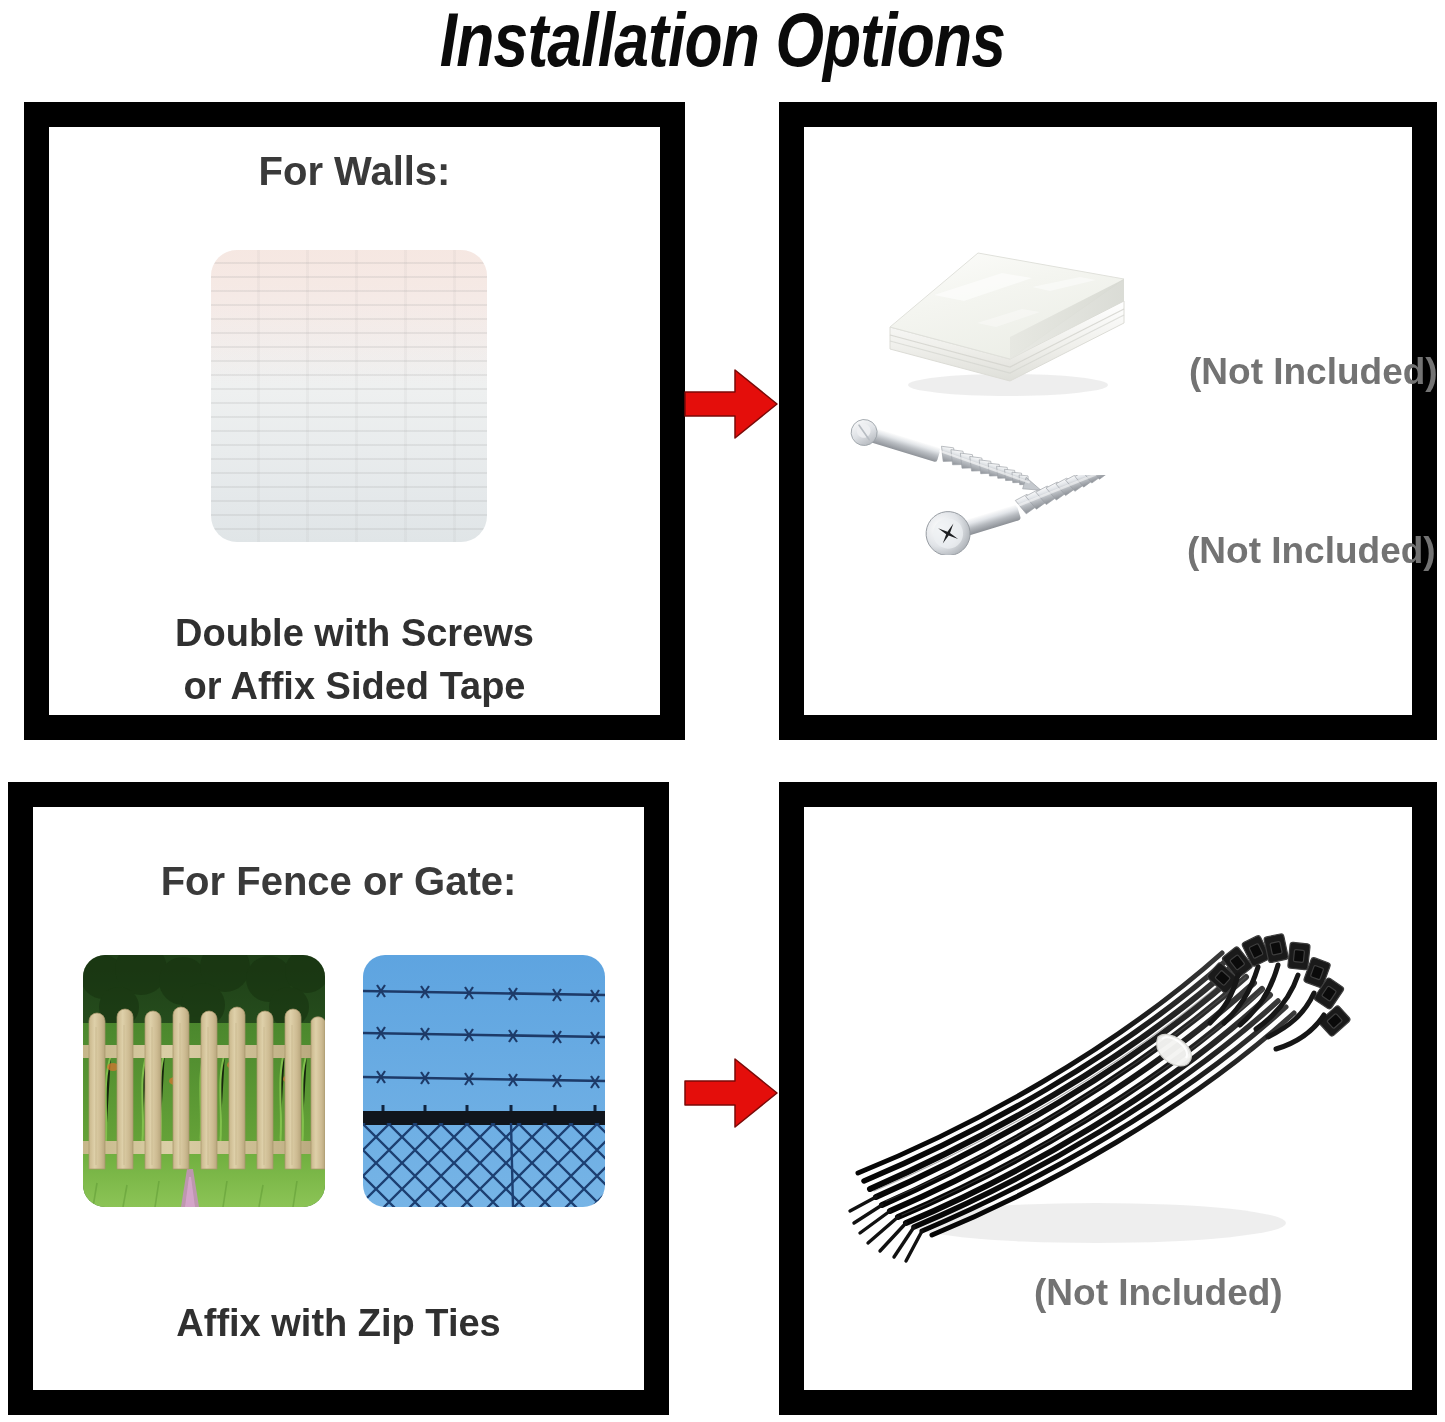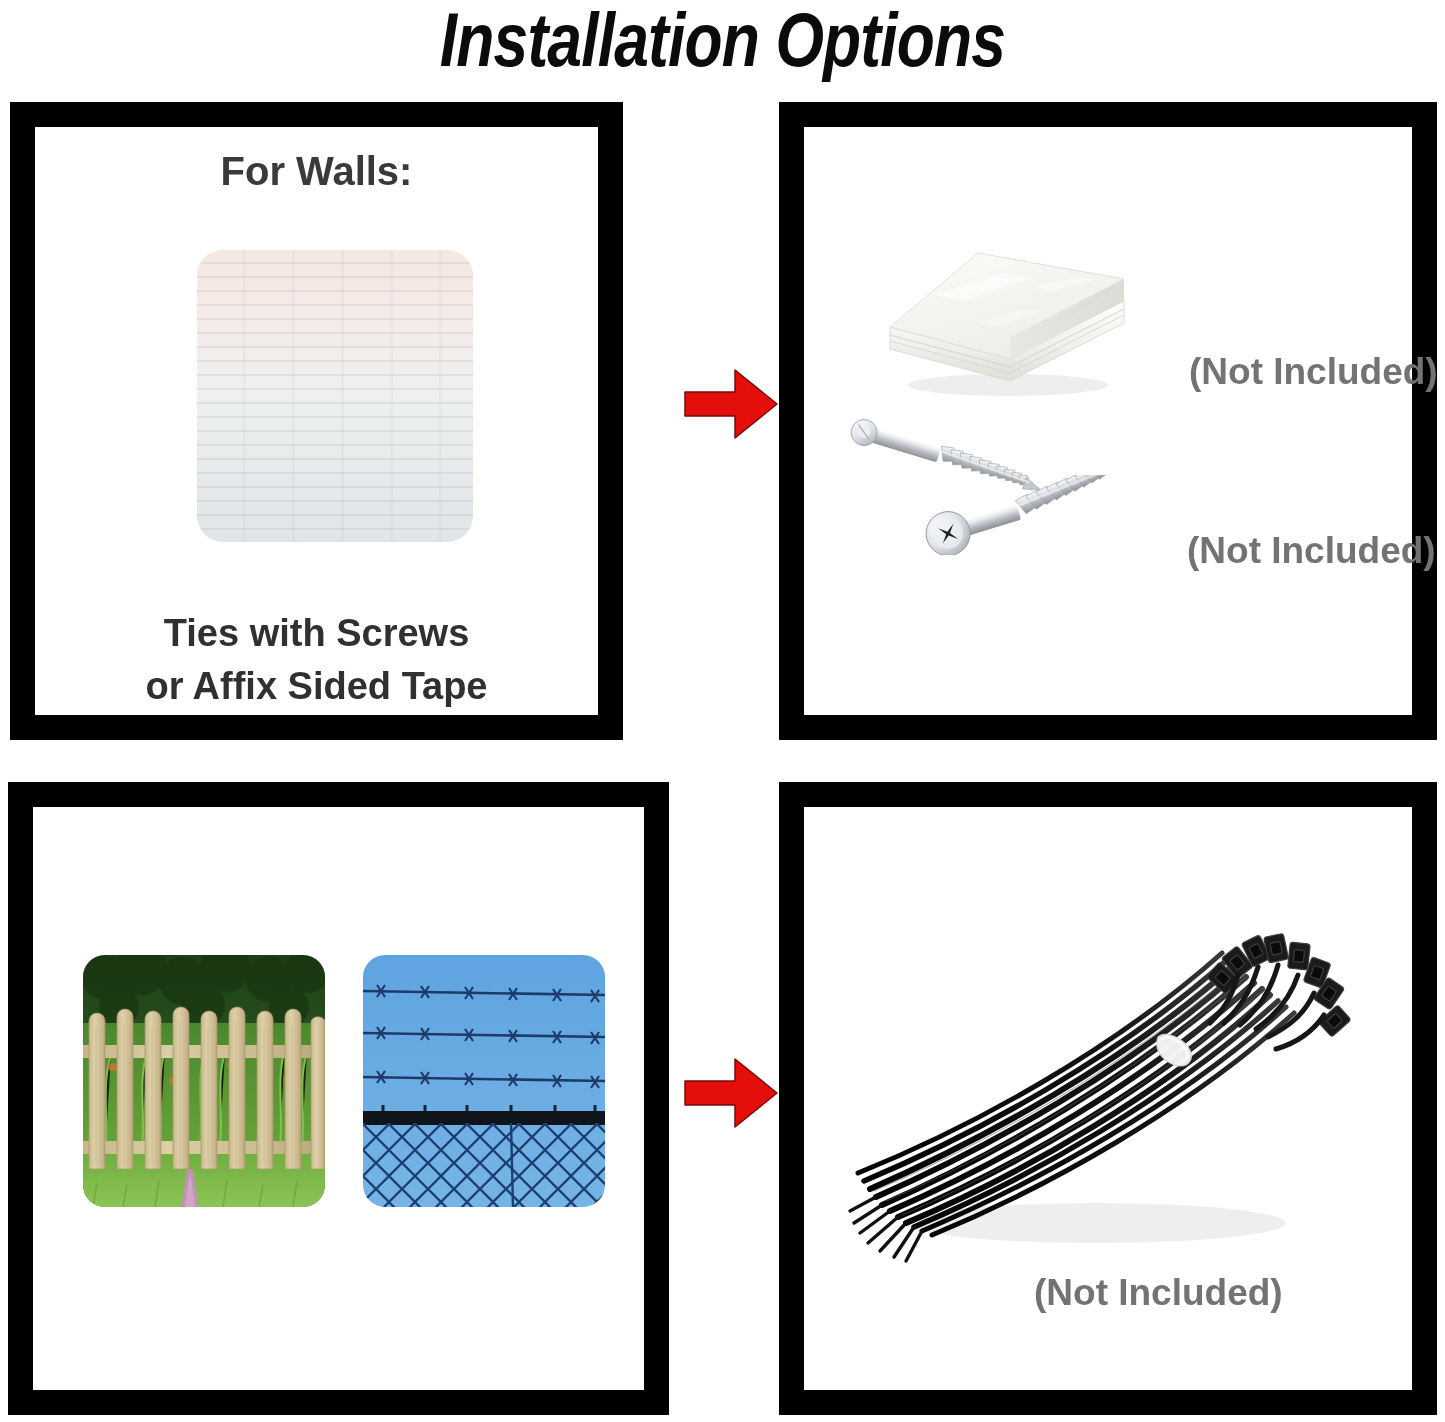--- a/index.html
+++ b/index.html
@@ -41,7 +41,7 @@
     border: 25px solid #000000;
     box-sizing: border-box;
   }
-  #panel-walls      { left: 10px;   top: 102px;  width: 613px; height: 638px; }
+  #panel-walls      { left: 24px;   top: 102px;  width: 661px; height: 638px; }
   #panel-hardware   { left: 779px; top: 102px;  width: 658px; height: 638px; }
   #panel-fence      { left: 8px;   top: 782px;  width: 661px; height: 633px; }
   #panel-zipties    { left: 779px; top: 782px;  width: 658px; height: 633px; }

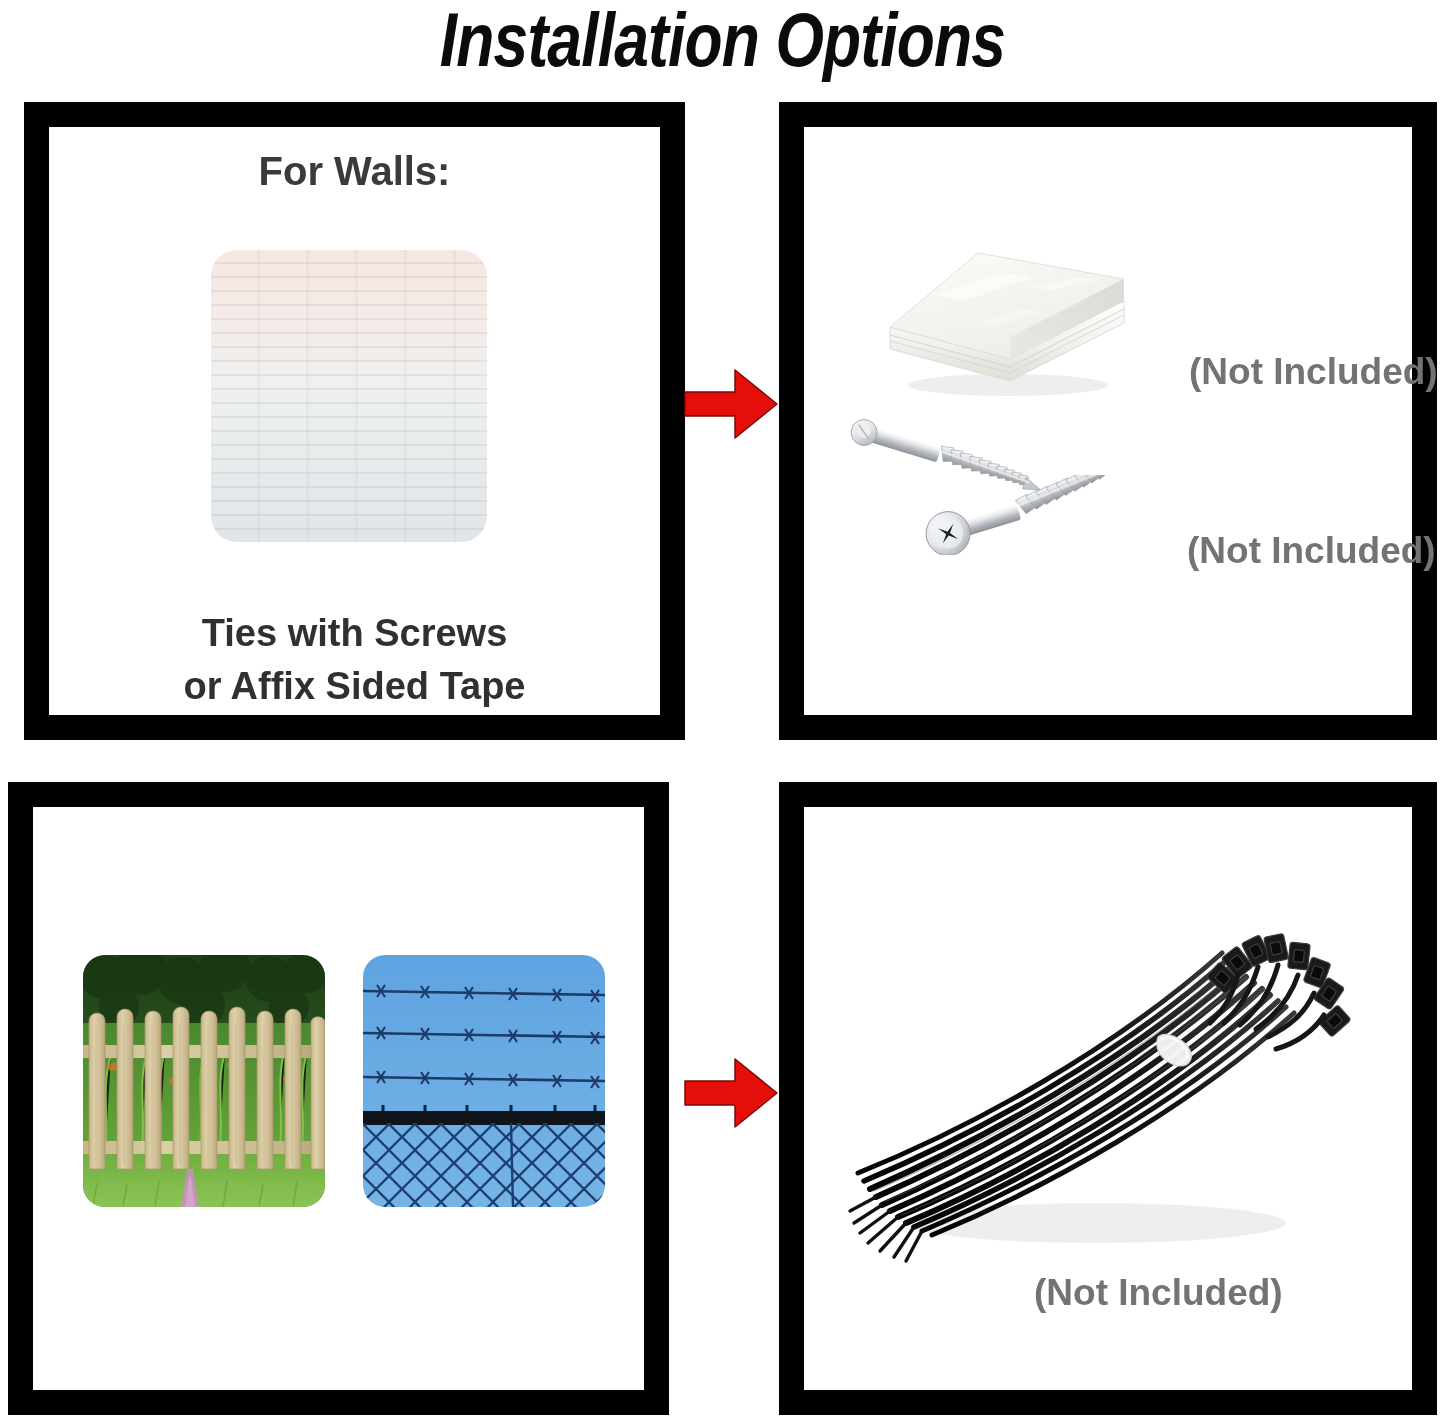--- a/index.html
+++ b/index.html
@@ -188,7 +188,7 @@
       <div class="brick-joints"></div>
     </div>
 
-    <div class="panel-caption" id="walls-caption-1">Ties with Screws</div>
+    <div class="panel-caption" id="walls-caption-1">Double with Screws</div>
     <div class="panel-caption" id="walls-caption-2">or Affix Sided Tape</div>
 
   </div>

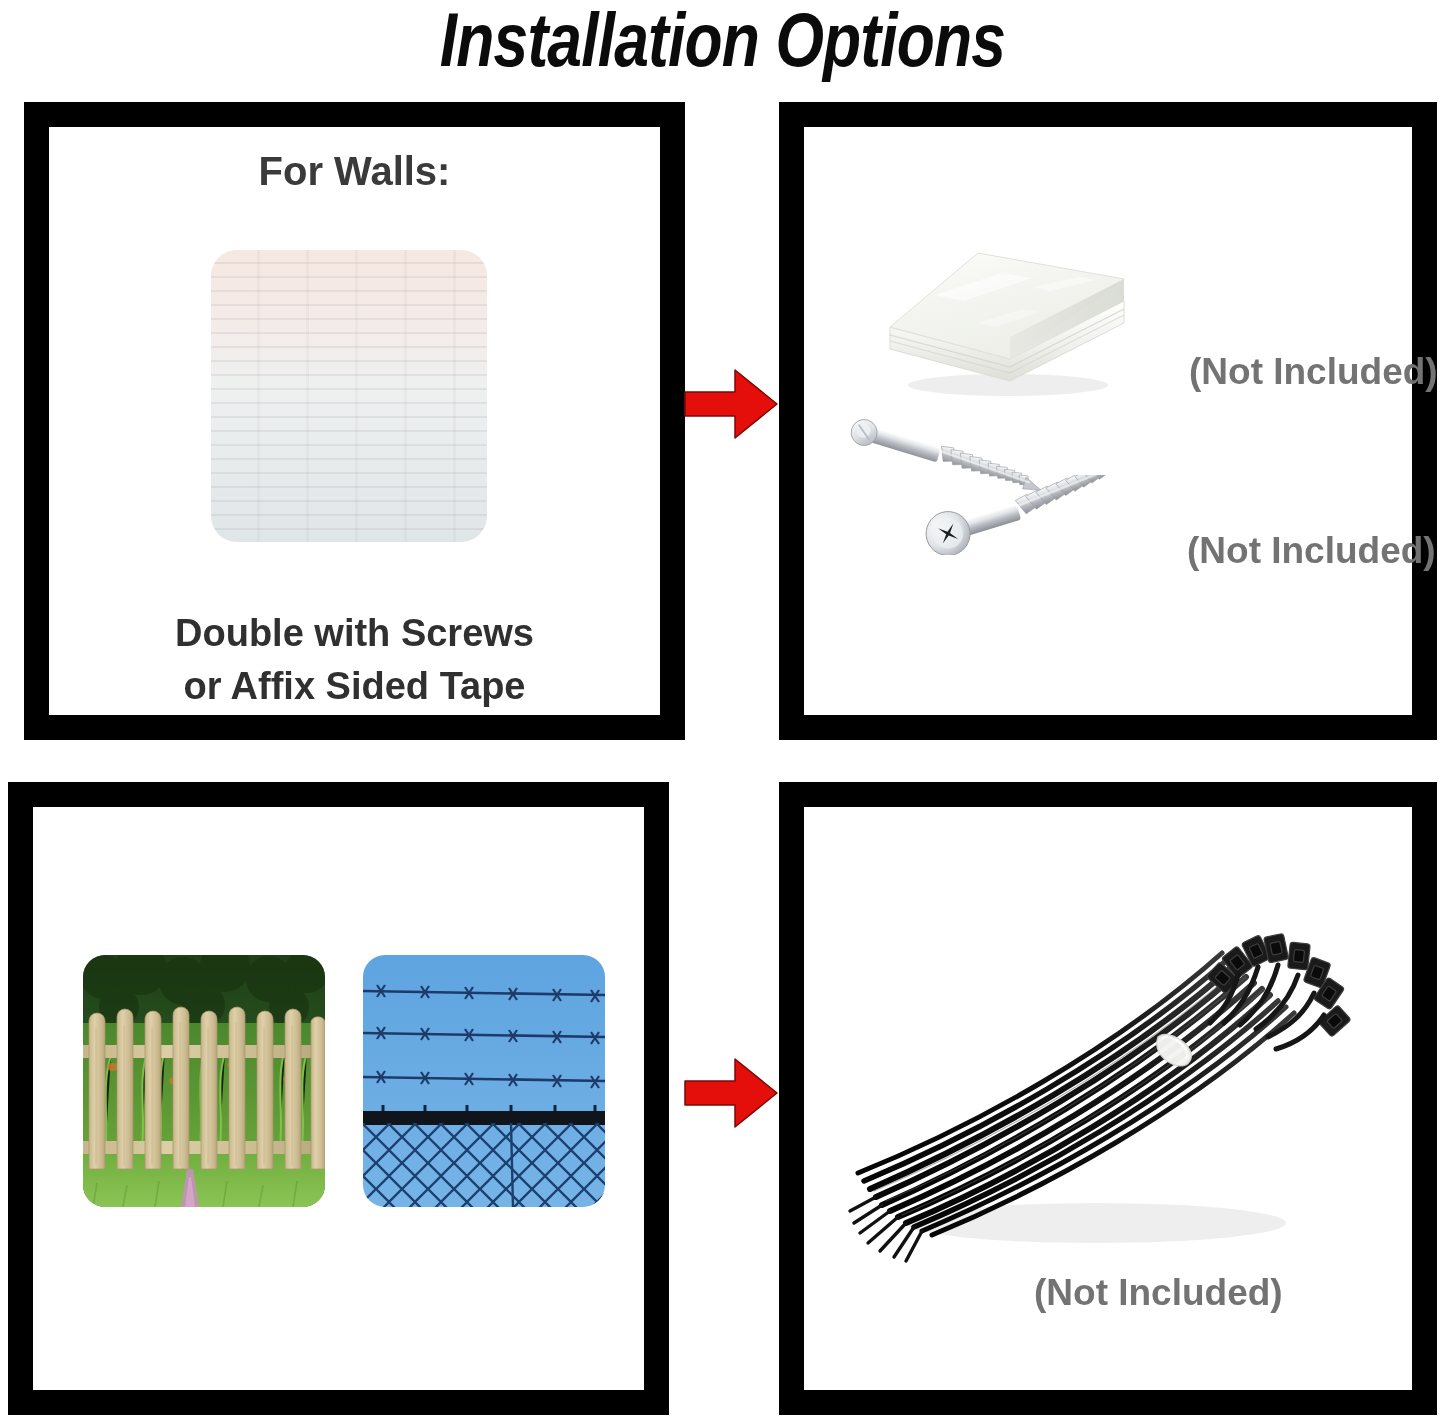--- a/index.html
+++ b/index.html
@@ -324,6 +324,7 @@
 <div class="panel" id="panel-fence">
   <div class="panel-inner">
 
+    <div class="panel-heading" id="fence-heading">For Fence or Gate:</div>
 
     <div class="photo" id="photo-picket">
       <svg viewBox="0 0 242 252" width="242" height="252" preserveAspectRatio="none">

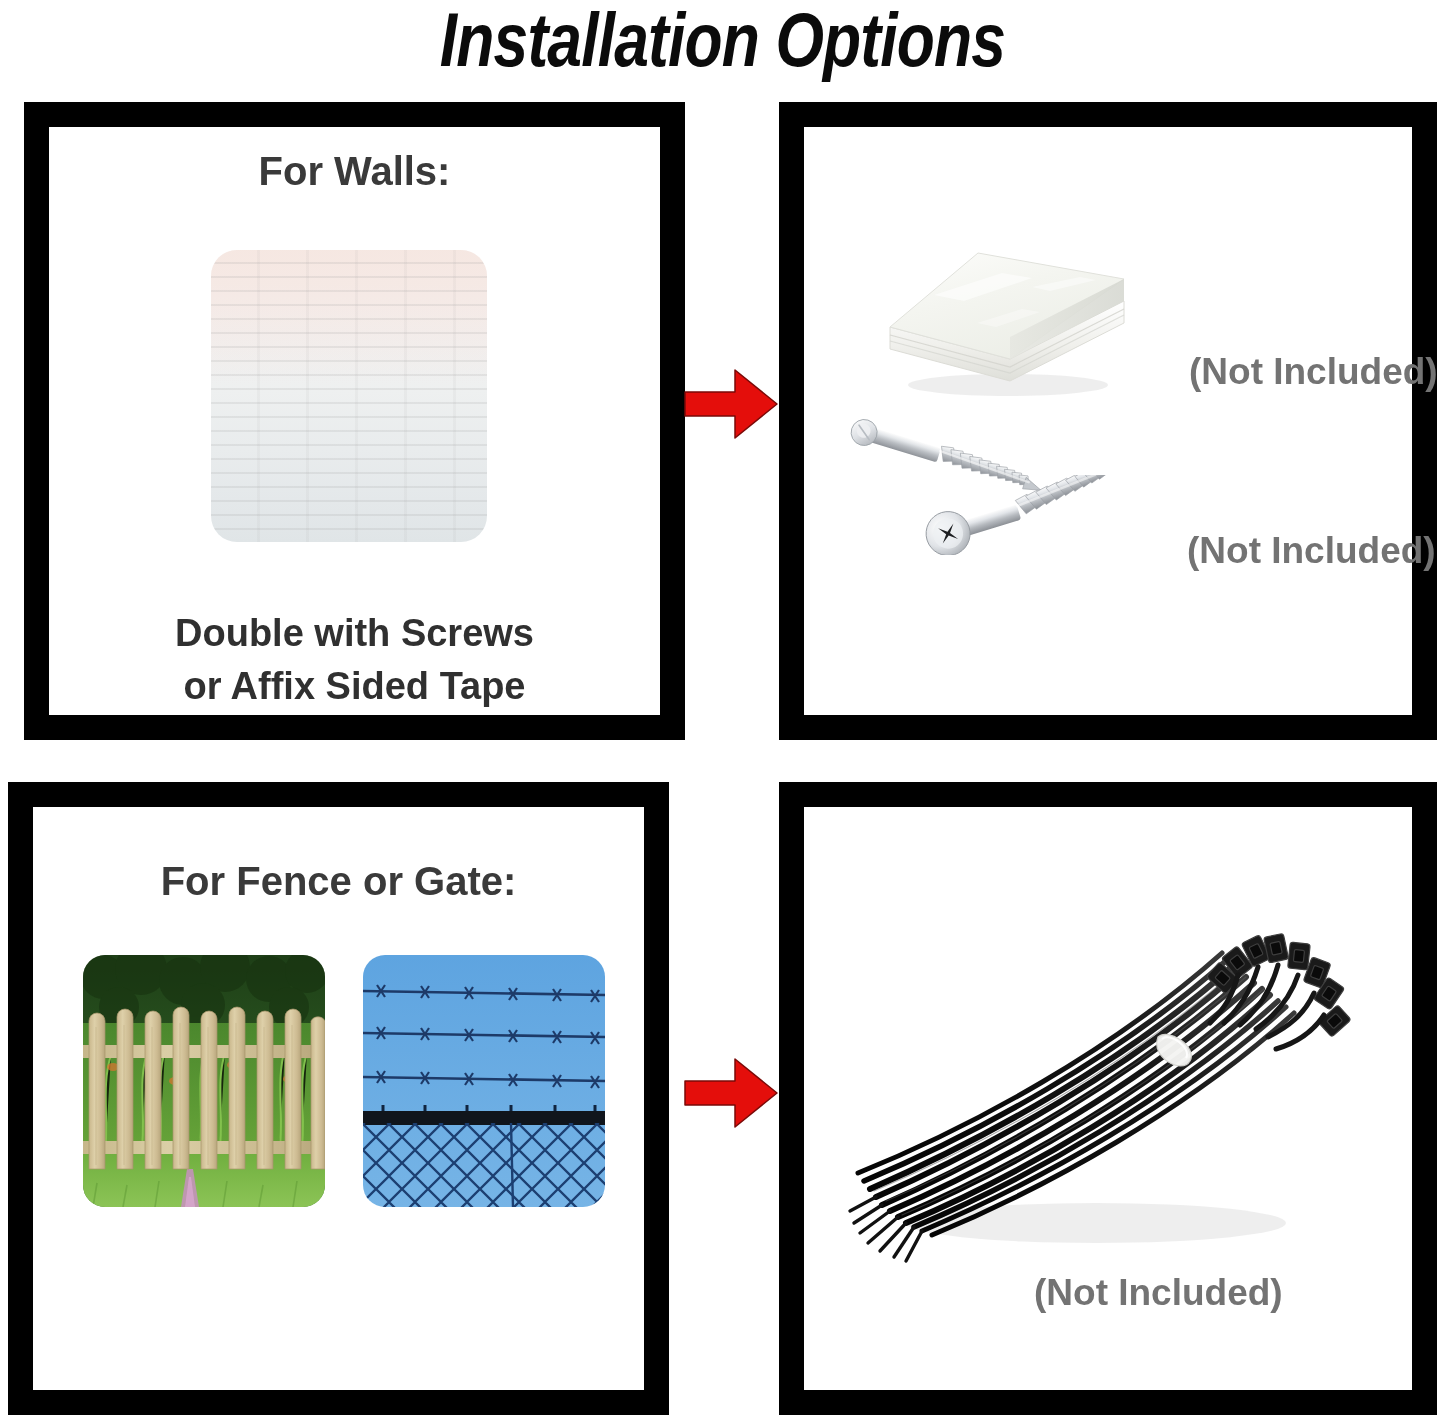--- a/index.html
+++ b/index.html
@@ -491,6 +491,7 @@
       </svg>
     </div>
 
+    <div class="panel-caption" id="fence-caption">Affix with Zip Ties</div>
 
   </div>
 </div>

